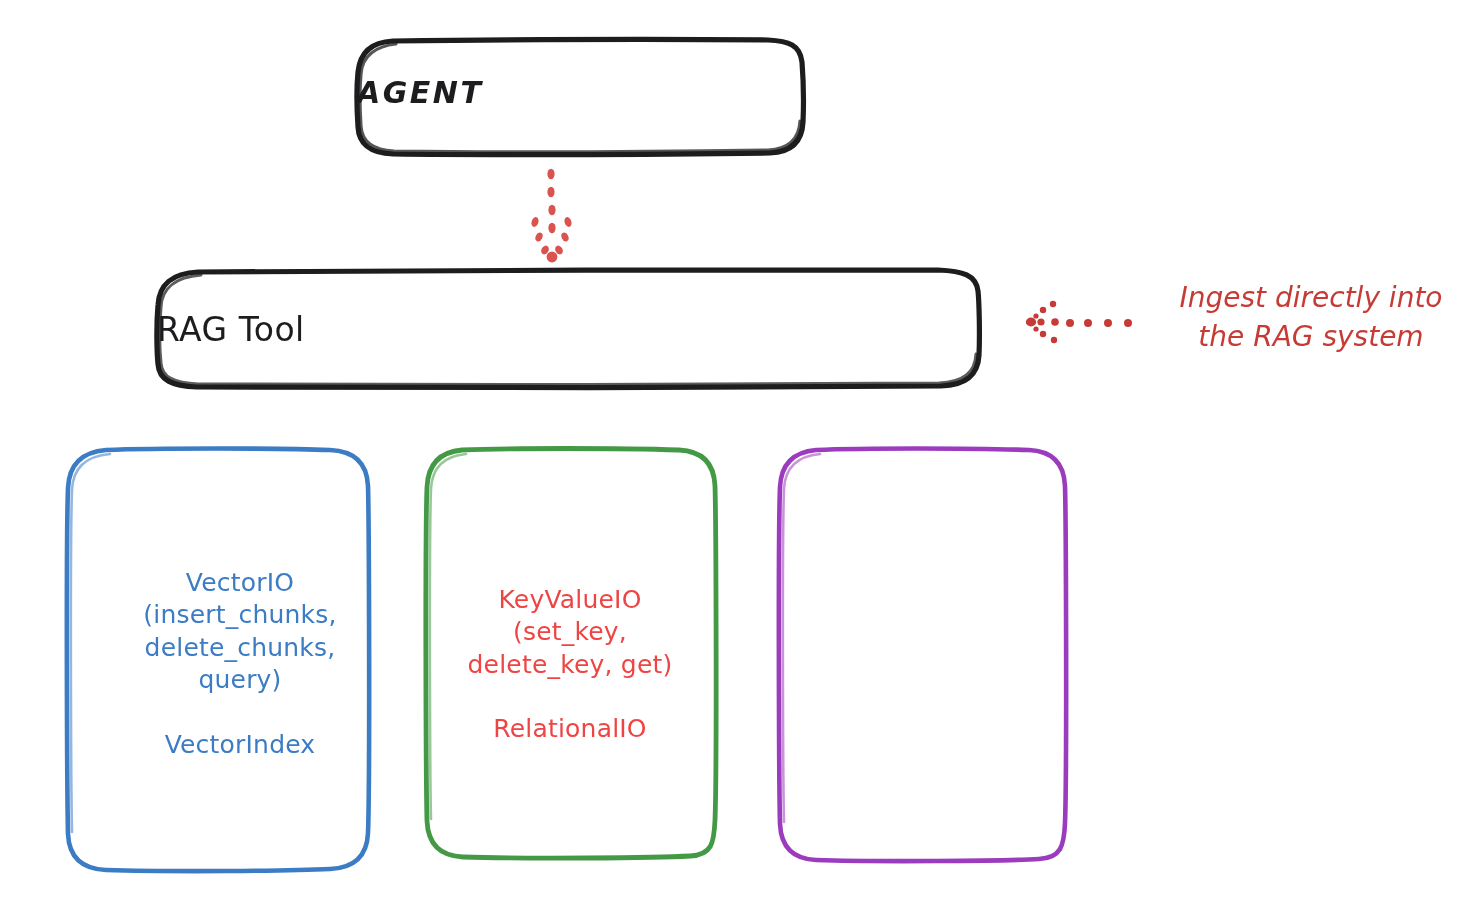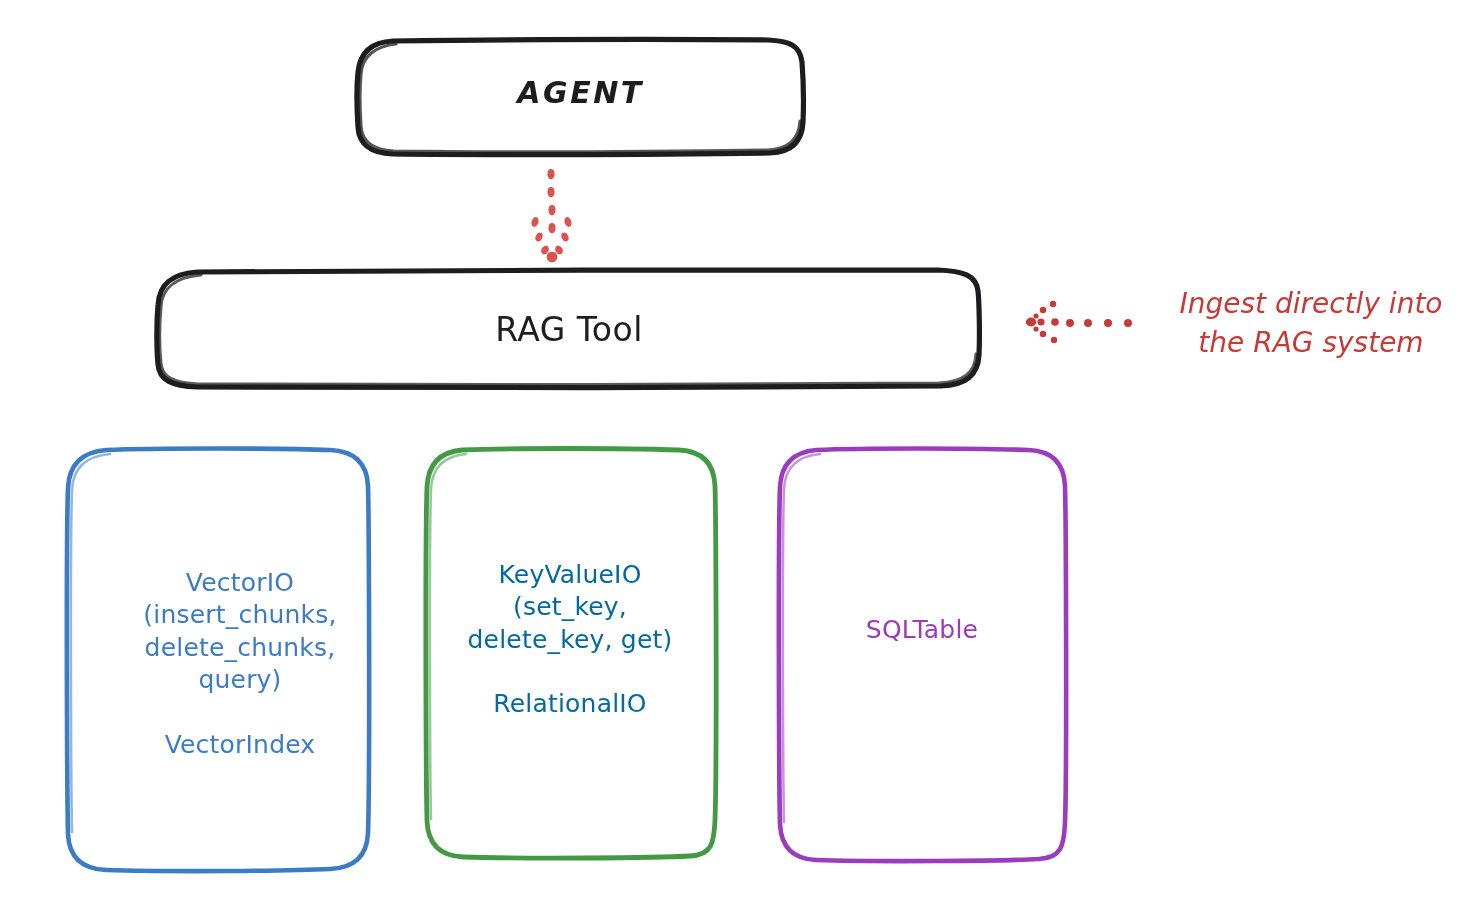--- a/index.html
+++ b/index.html
@@ -24,7 +24,7 @@
 
   .node-label {
     position: absolute;
-    text-align: center;
+    text-align: left;
     pointer-events: none;
     white-space: pre;
     line-height: 1.28;

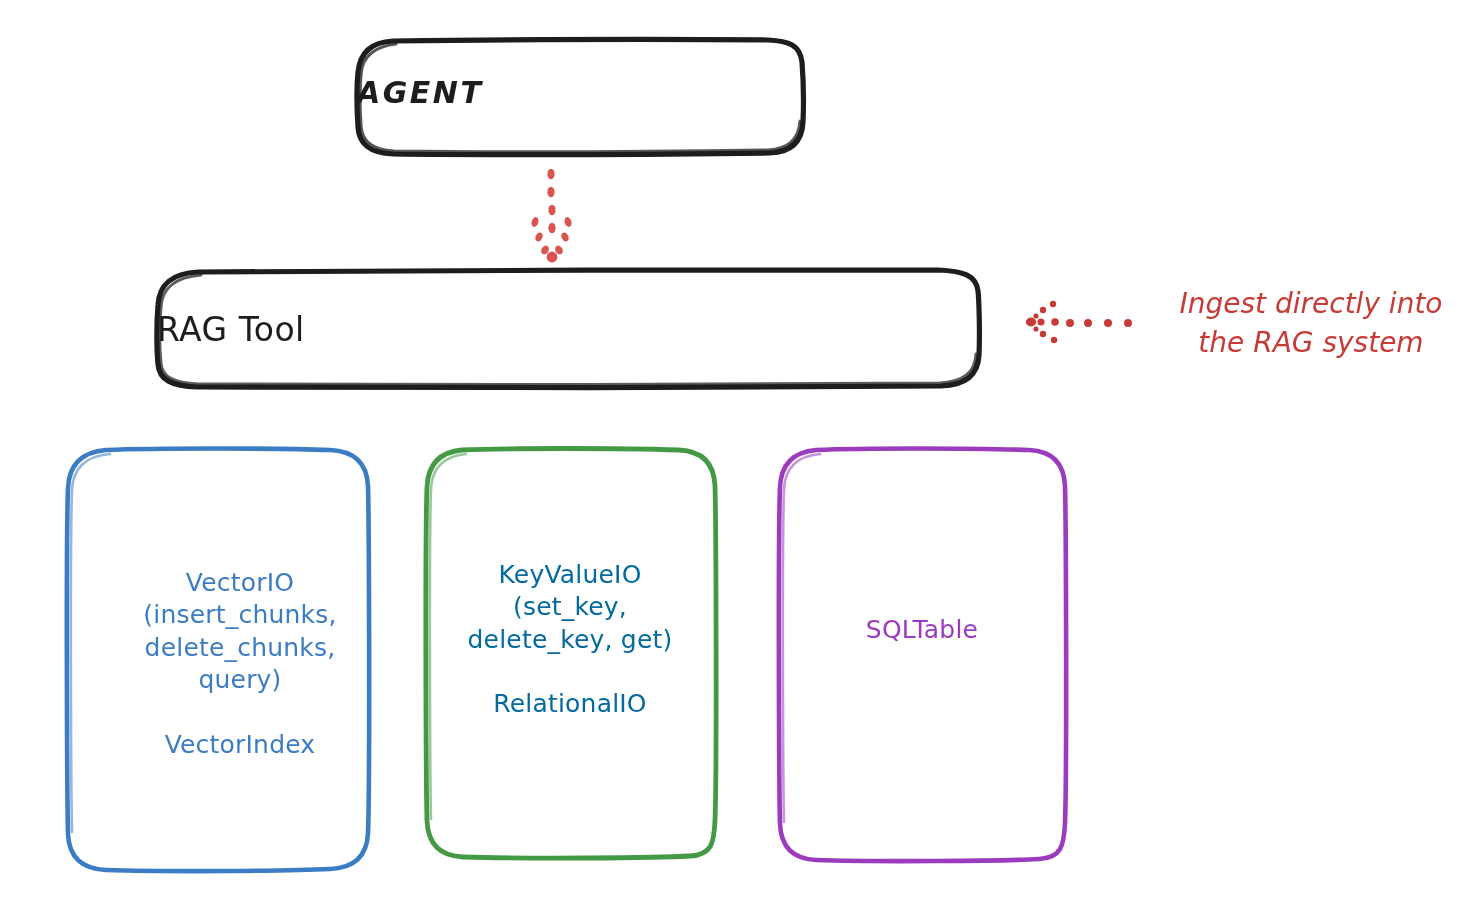--- a/index.html
+++ b/index.html
@@ -70,7 +70,7 @@
   #annotation-text {
     position: absolute;
     left: 1141px;
-    top: 285px;
+    top: 279px;
     width: 340px;
     color: #c73b36;
     font-size: 28px;

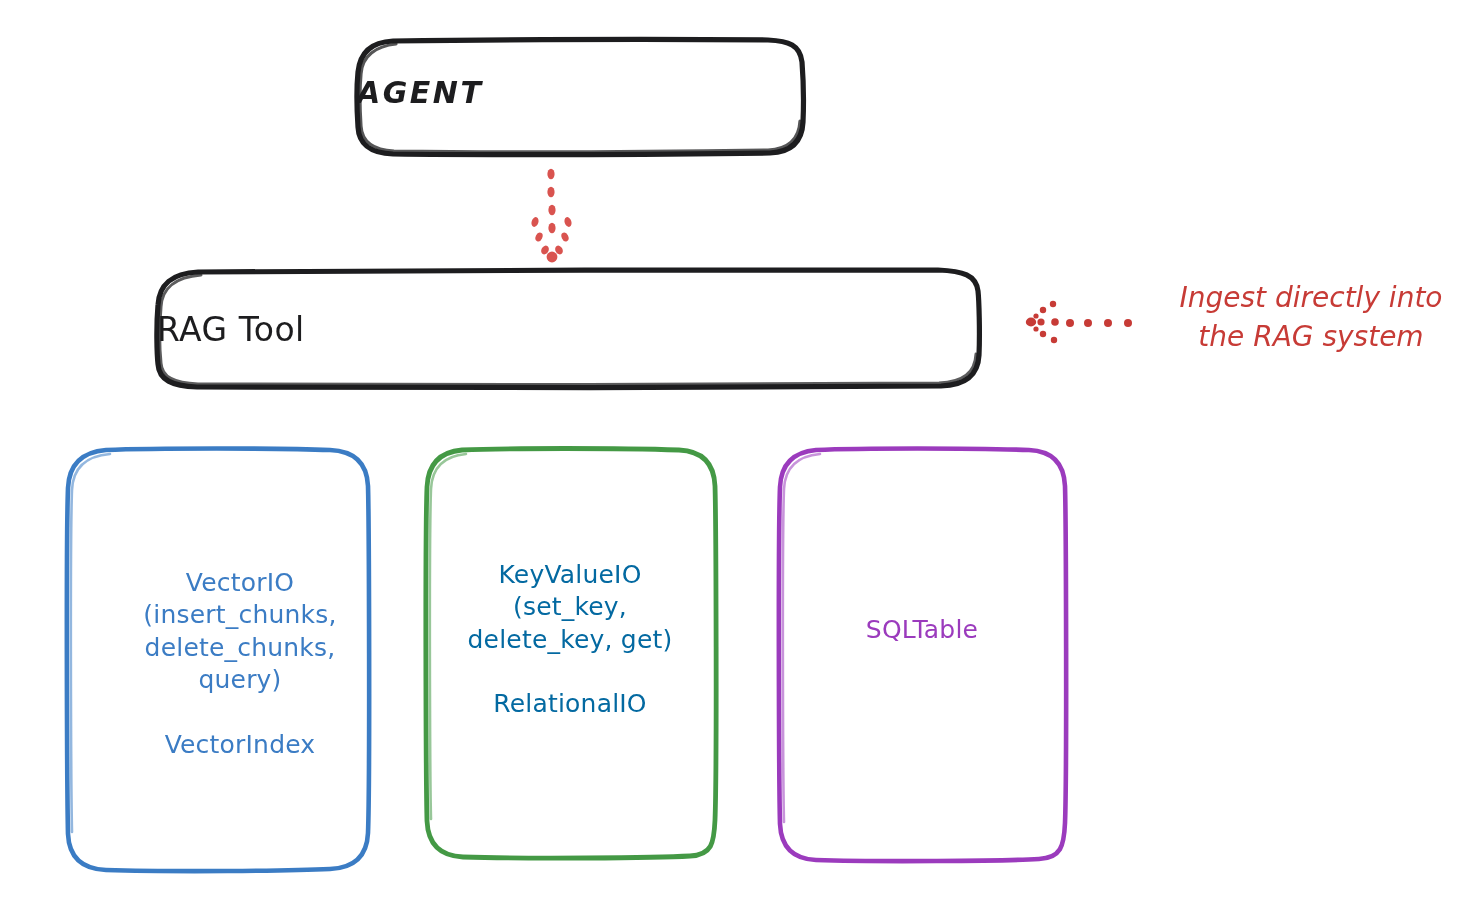--- a/index.html
+++ b/index.html
@@ -63,7 +63,7 @@
   }
 
   #vector-text { left: 66px;  top: 534px; width: 348px; color: #3b7cc4; }
-  #kv-text     { left: 418px; top: 526px; width: 304px; color: #0369a1; }
+  #kv-text     { left: 418px; top: 551px; width: 304px; color: #ef4444; }
   #rel-text    { left: 772px; top: 549px; width: 300px; color: #9b3bbd; }
 
   

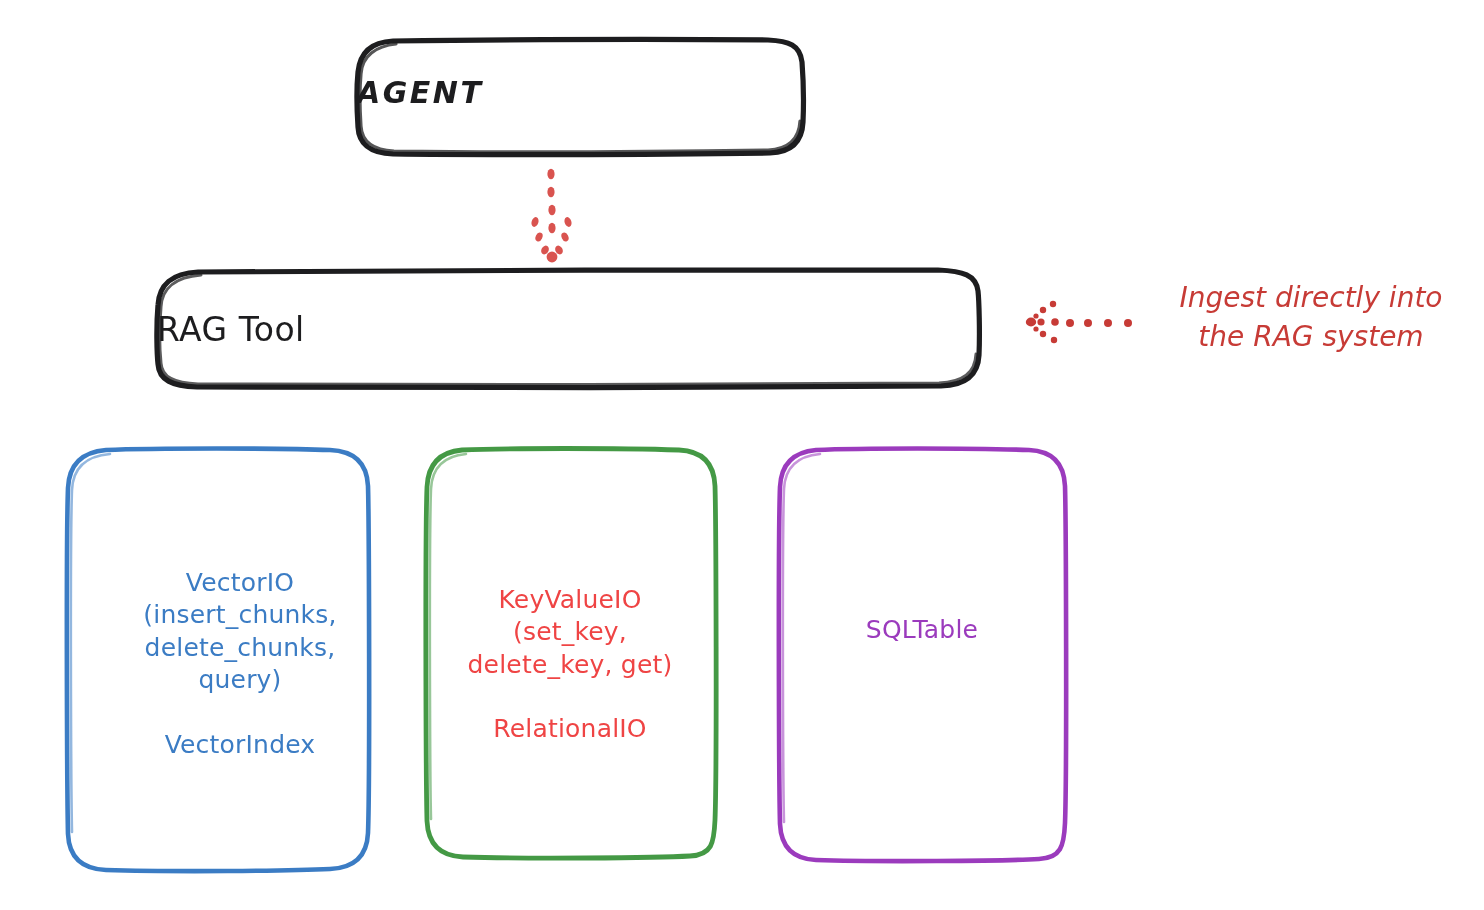--- a/index.html
+++ b/index.html
@@ -221,7 +221,6 @@
 </div>
 
 <div class="store-text" id="rel-text">
-  <span class="impl">SQLTable</span>
 </div>
 
 <div id="annotation-text">Ingest directly into

